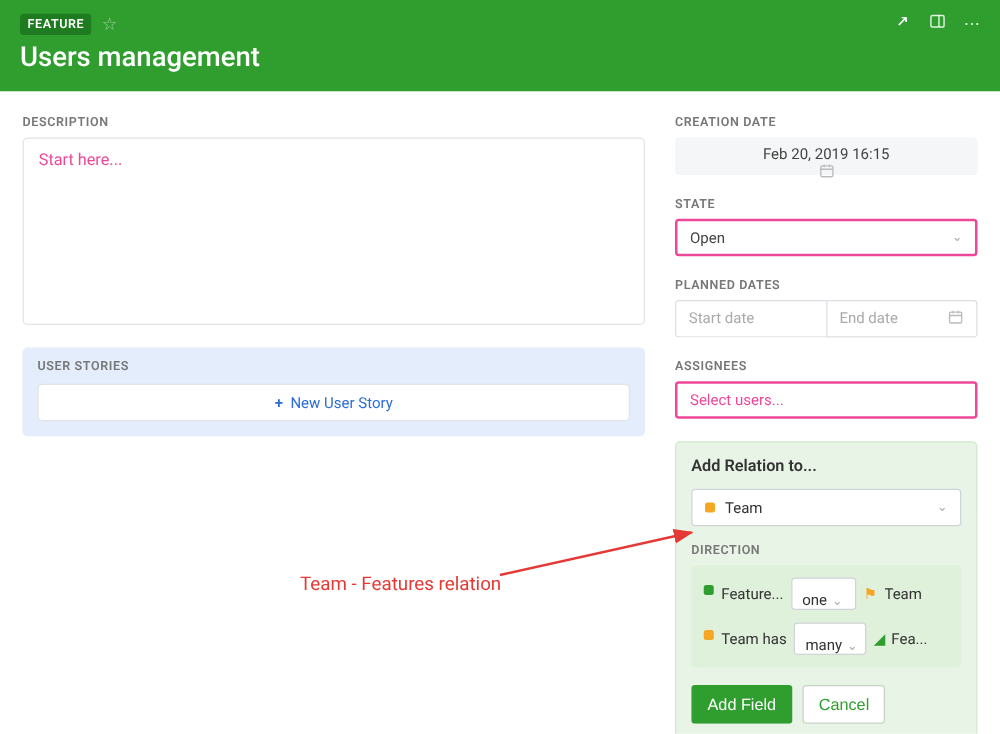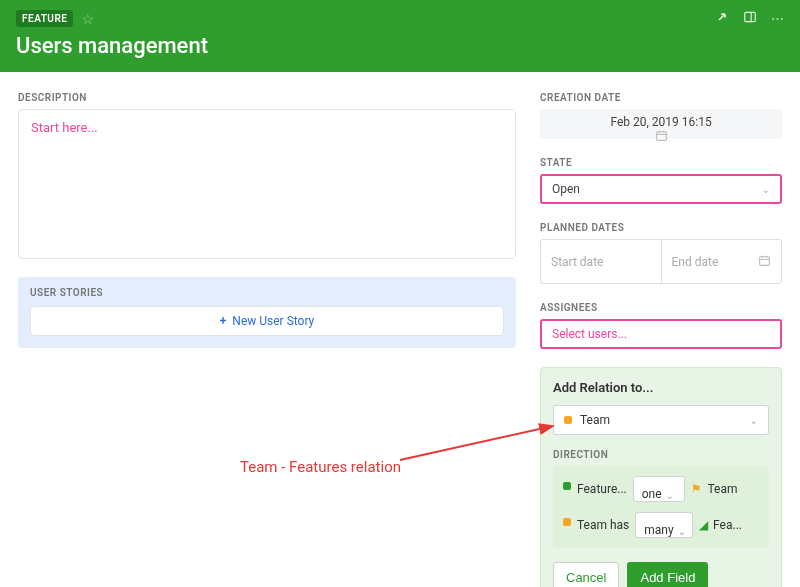--- a/index.html
+++ b/index.html
@@ -35,7 +35,7 @@
   .chev { color: #aaa; font-size: 10px; }
   
   .date-pair { display: flex; gap: 0; }
-  .date-pair .input { flex: 1; border: 1px solid #dcdfe3; padding: 6px 10px; font-size: 12px; color: #aaa; height: 45px; display: flex; align-items: center; }
+  .date-pair .input { flex: 1; border: 1px solid #dcdfe3; padding: 6px 10px; font-size: 12px; color: #aaa; height: 30px; display: flex; }
   .date-pair .input:first-child { border-radius: 3px 0 0 3px; border-right: none; }
   .date-pair .input:last-child { border-radius: 0 3px 3px 0; justify-content: space-between; }
   

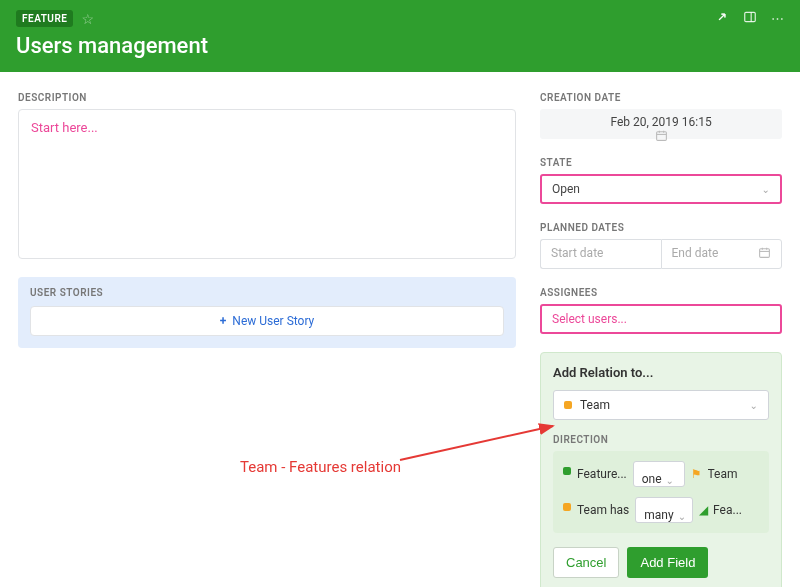--- a/index.html
+++ b/index.html
@@ -204,8 +204,8 @@
       </div>
 
       <div class="panel-actions">
+        <button class="btn btn-primary">Add Field</button>
         <button class="btn btn-secondary">Cancel</button>
-        <button class="btn btn-primary">Add Field</button>
       </div>
     </div>
   </div>

